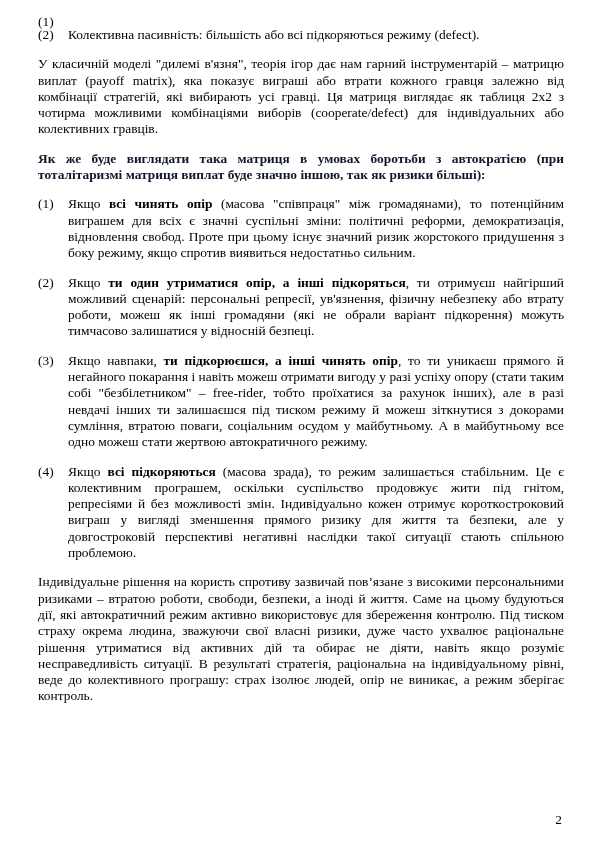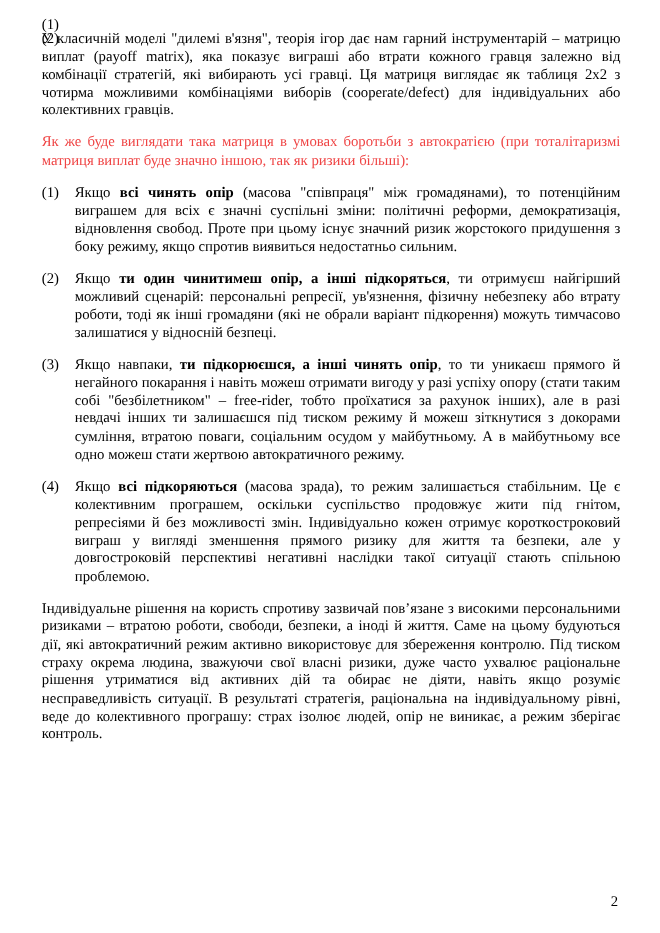--- a/index.html
+++ b/index.html
@@ -65,6 +65,7 @@
 
   <div class="li">
     <span class="num">(2)</span>
+    <span>Колективна пасивність: більшість або всі підкоряються режиму (defect).</span>
   </div>
 
   <div class="para">У класичній моделі "дилемі в'язня", теорія ігор дає нам гарний інструментарій – матрицю виплат (payoff matrix), яка показує виграші або втрати кожного гравця залежно від комбінації стратегій, які вибирають усі гравці. Ця матриця виглядає як таблиця 2х2 з чотирма можливими комбінаціями виборів (cooperate/defect) для індивідуальних або колективних гравців.</div>

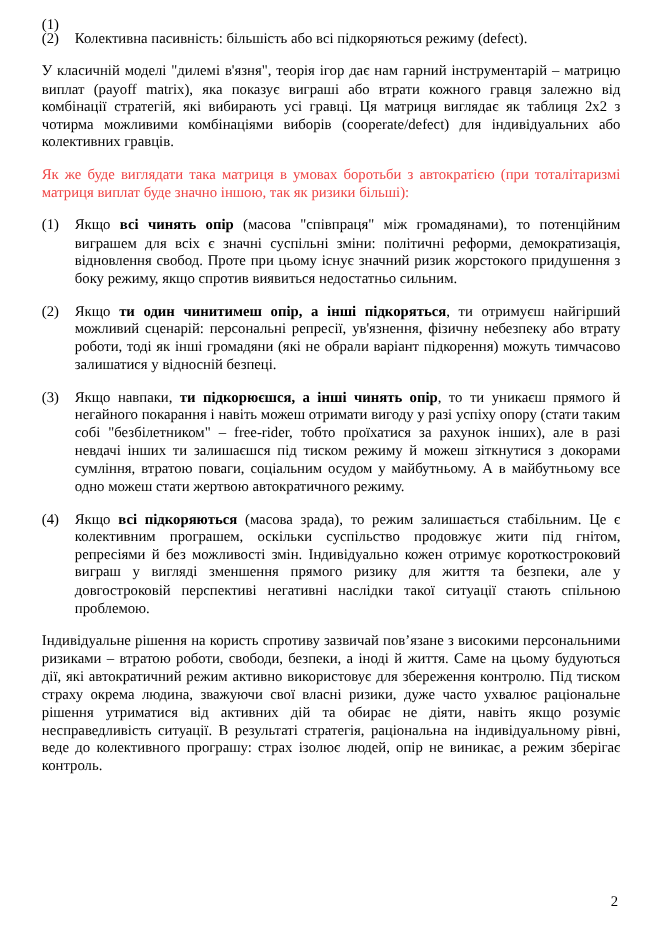--- a/index.html
+++ b/index.html
@@ -36,8 +36,8 @@
     top: 0;
   }
   .heading {
-    font-weight: normal;
-    color: #ef4444;
+    font-weight: bold;
+    color: #0f172a;
     text-align: justify;
     margin: 0 0 13px 0;
   }

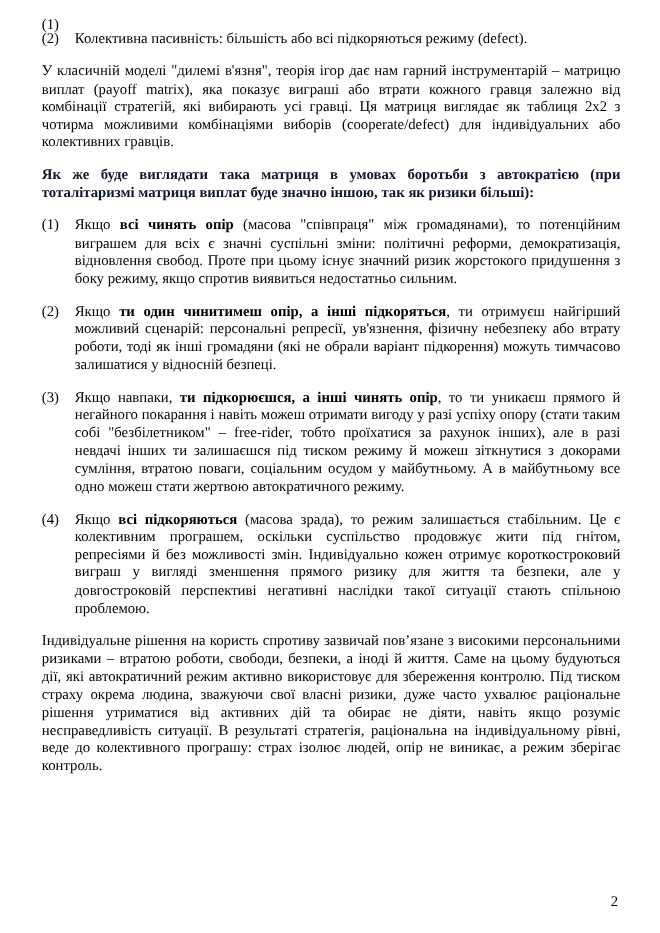--- a/index.html
+++ b/index.html
@@ -79,7 +79,7 @@
 
   <div class="li">
     <span class="num">(2)</span>
-    <span><span>Якщо </span><b>ти один чинитимеш опір, а інші підкоряться</b><span>, ти отримуєш найгірший можливий сценарій: персональні репресії, ув'язнення, фізичну небезпеку або втрату роботи, тоді як інші громадяни (які не обрали варіант підкорення) можуть тимчасово залишатися у відносній безпеці.</span></span>
+    <span><span>Якщо </span><b>ти один утриматися опір, а інші підкоряться</b><span>, ти отримуєш найгірший можливий сценарій: персональні репресії, ув'язнення, фізичну небезпеку або втрату роботи, тоді як інші громадяни (які не обрали варіант підкорення) можуть тимчасово залишатися у відносній безпеці.</span></span>
   </div>
 
   <div class="li">

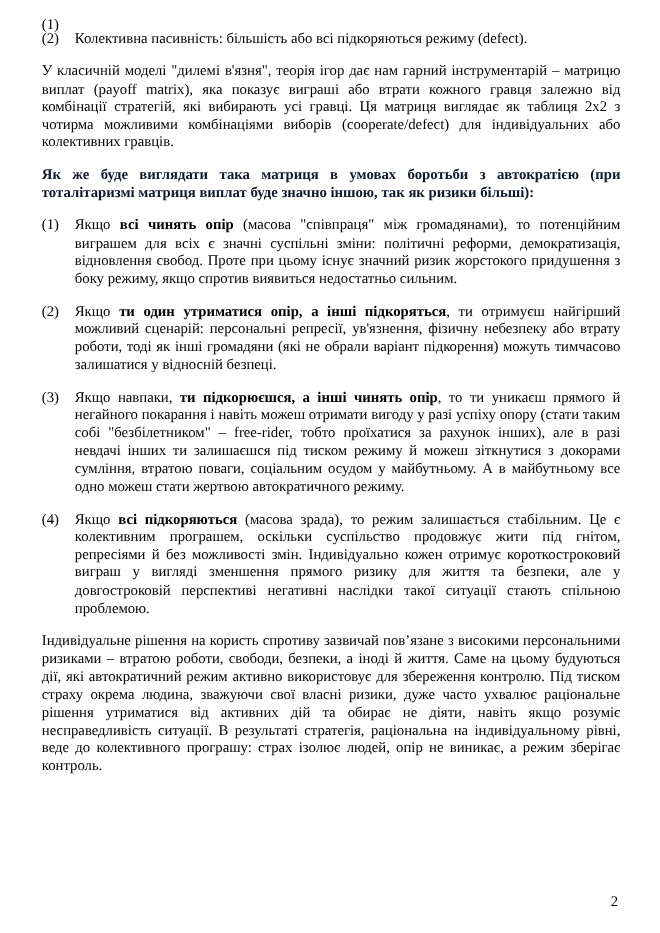--- a/index.html
+++ b/index.html
@@ -79,7 +79,7 @@
 
   <div class="li">
     <span class="num">(2)</span>
-    <span><span>Якщо </span><b>ти один утриматися опір, а інші підкоряться</b><span>, ти отримуєш найгірший можливий сценарій: персональні репресії, ув'язнення, фізичну небезпеку або втрату роботи, тоді як інші громадяни (які не обрали варіант підкорення) можуть тимчасово залишатися у відносній безпеці.</span></span>
+    <span><span>Якщо </span><b>ти один утриматися опір, а інші підкоряться</b><span>, ти отримуєш найгірший можливий сценарій: персональні репресії, ув'язнення, фізичну небезпеку або втрату роботи, можеш як інші громадяни (які не обрали варіант підкорення) можуть тимчасово залишатися у відносній безпеці.</span></span>
   </div>
 
   <div class="li">

